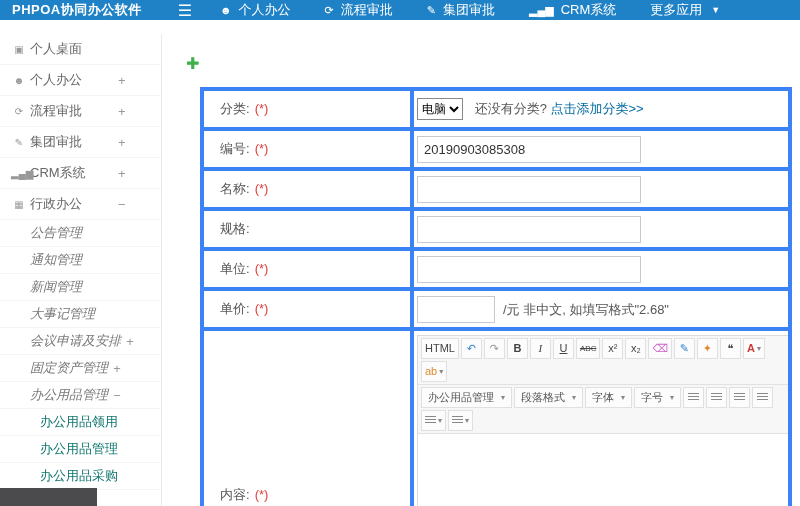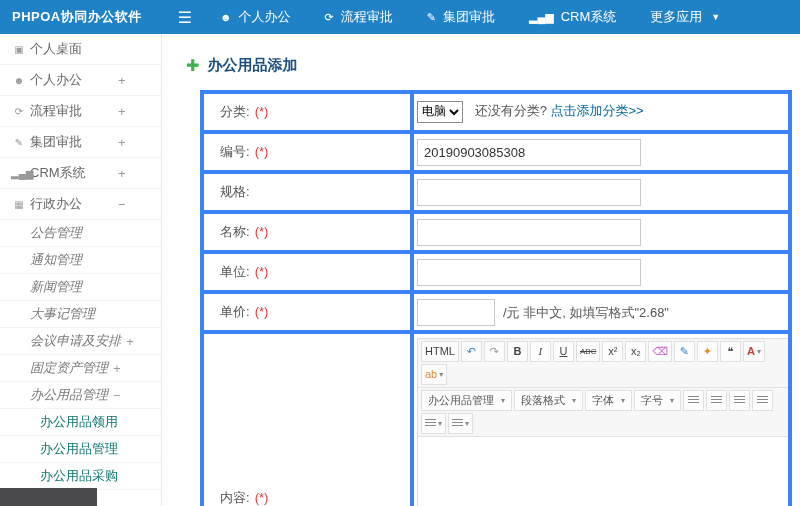--- a/index.html
+++ b/index.html
@@ -13,7 +13,7 @@
   }
   
   .topbar {
-    position: absolute; top: 0; left: 0; right: 0; height: 34px;
+    position: absolute; top: 0; left: 0; right: 0; height: 20px;
     background: #2082c6; color: #fff; display: flex; align-items: center;
   }
   .logo { width: 162px; padding-left: 12px; font-weight: bold; font-size: 13px; letter-spacing: 0.5px; }

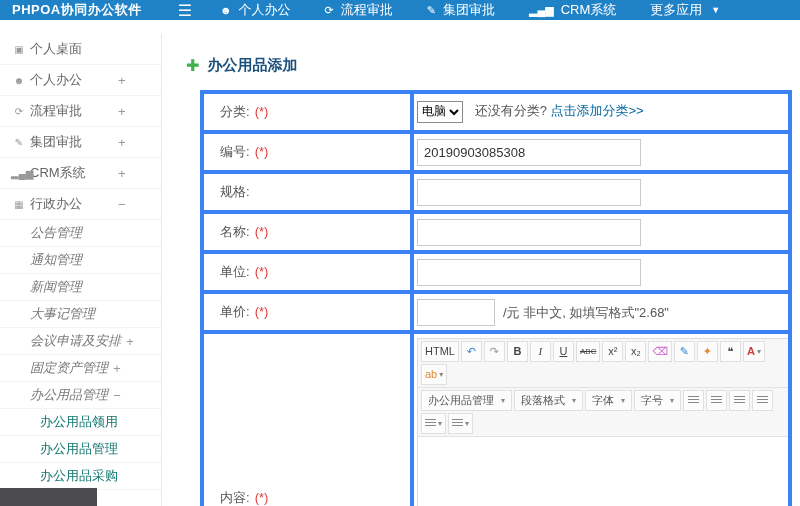--- a/index.html
+++ b/index.html
@@ -188,7 +188,6 @@
 <div class="content">
   <div class="page-title">
     <span class="plus-ico">✚</span>
-    <span>办公用品添加</span>
   </div>
 
   <table class="form-table">

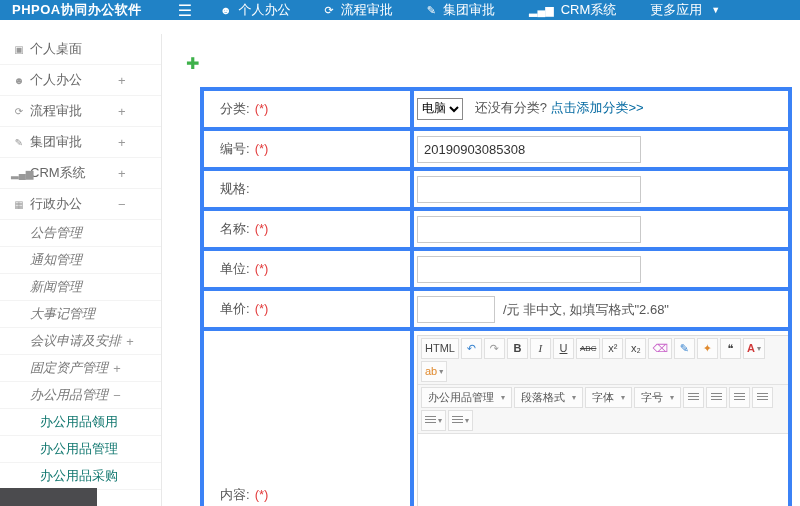--- a/index.html
+++ b/index.html
@@ -55,7 +55,7 @@
     font-size: 13px; font-family: inherit; color: #333; background: #fff;
   }
   input.price { width: 78px; }
-  select.cat { height: 22px; border: 1px solid #8a8a8a; font-size: 12px; font-family: Liberation Mono, monospace; background: #fff; }
+  select.cat { height: 22px; border: 1px solid #8a8a8a; font-size: 12px; font-family: Liberation Serif, serif; background: #fff; }
   .hint { color: #555; margin-left: 8px; }
   .link { color: #0369a1; cursor: pointer; }
   

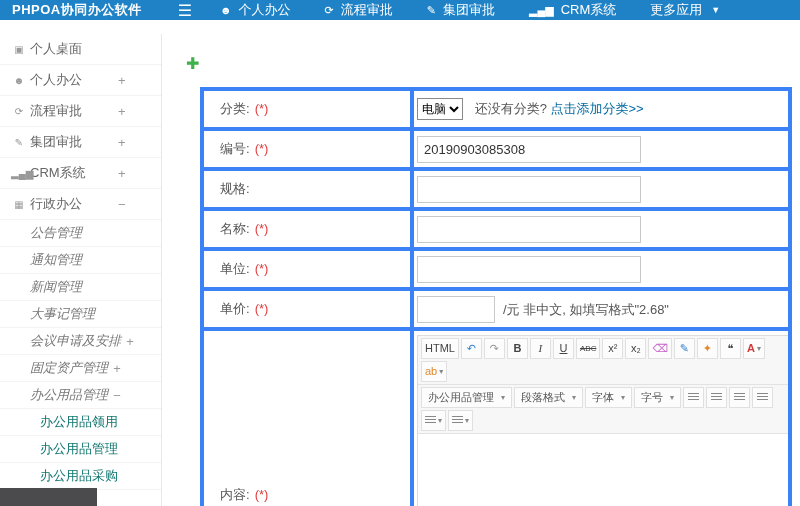--- a/index.html
+++ b/index.html
@@ -214,15 +214,15 @@
     </tr>
     <tr>
       <td class="lbl">
+        <span>名称:</span><span class="req">(*)</span>
+      </td>
+      <td class="val">
+        <input class="txt" type="text" style="">
+      </td>
+    </tr>
+    <tr>
+      <td class="lbl">
         <span>规格:</span><span class="req"></span>
-      </td>
-      <td class="val">
-        <input class="txt" type="text" style="">
-      </td>
-    </tr>
-    <tr>
-      <td class="lbl">
-        <span>名称:</span><span class="req">(*)</span>
       </td>
       <td class="val">
         <input class="txt" type="text" style="">

